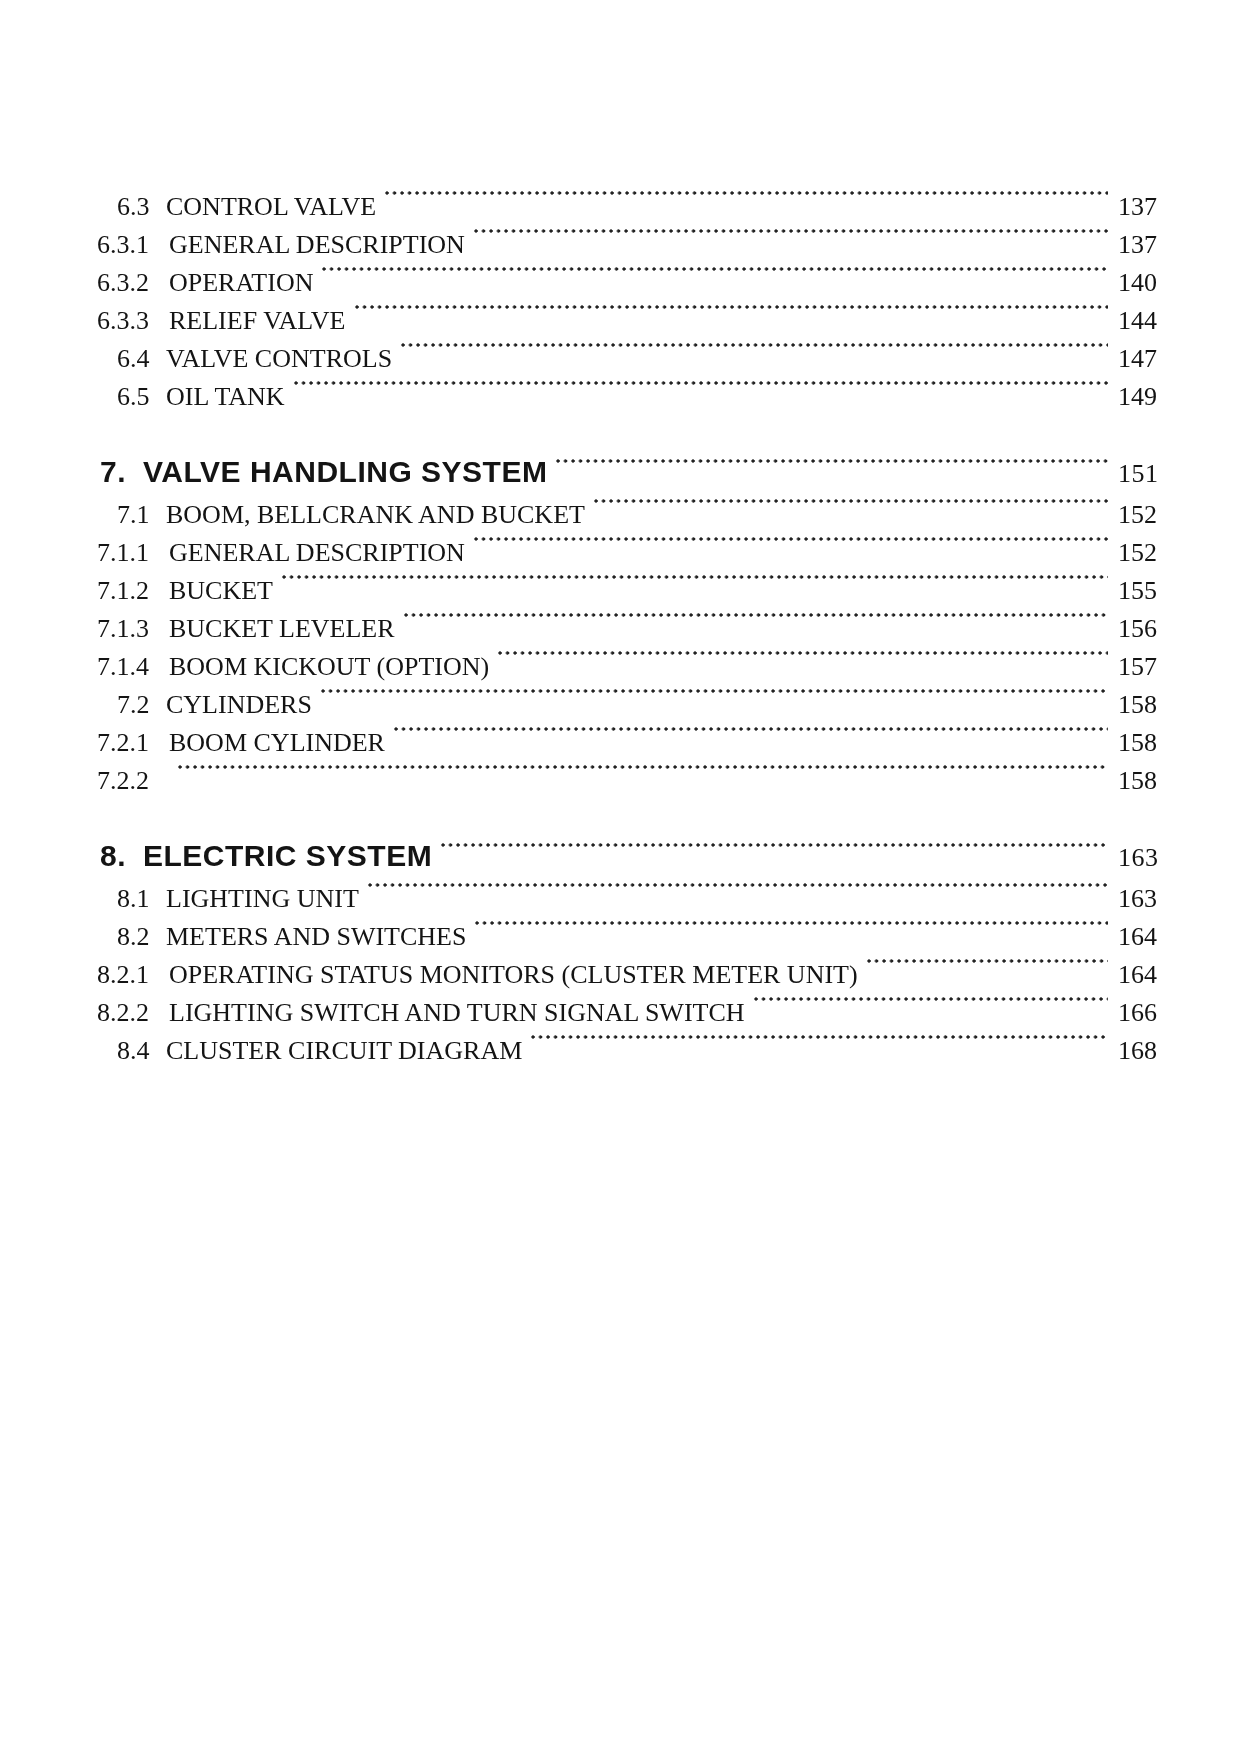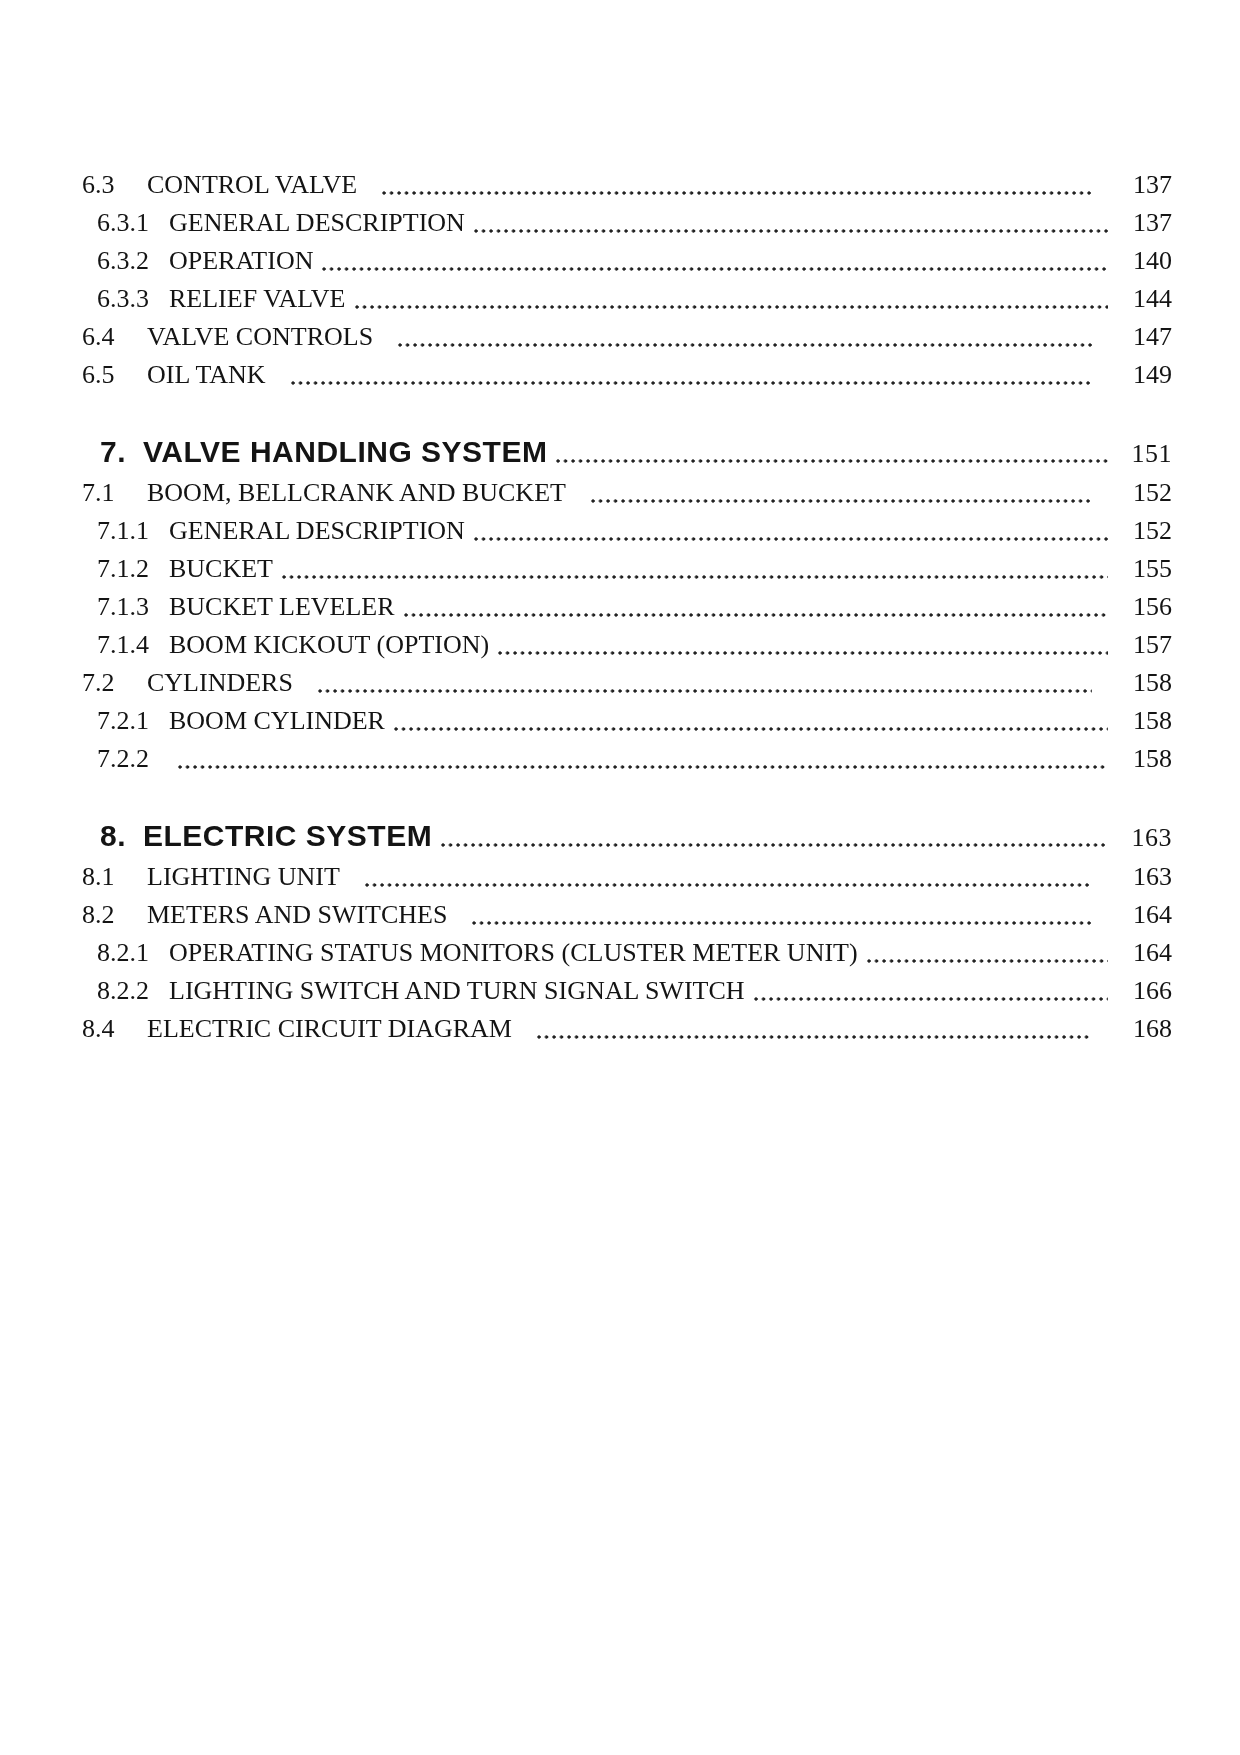--- a/index.html
+++ b/index.html
@@ -44,7 +44,7 @@
   .level-2 > .toc-num { width: 49px; }
   .level-3 > .toc-num { width: 72px; }
   .level-1 { padding-left: 100px; }
-  .level-2 { padding-left: 82px; gap: 16px; }
+  .level-2 { padding-left: 117px; }
   .level-3 { padding-left: 97px; }
   .toc-title {
     flex: 0 0 auto;

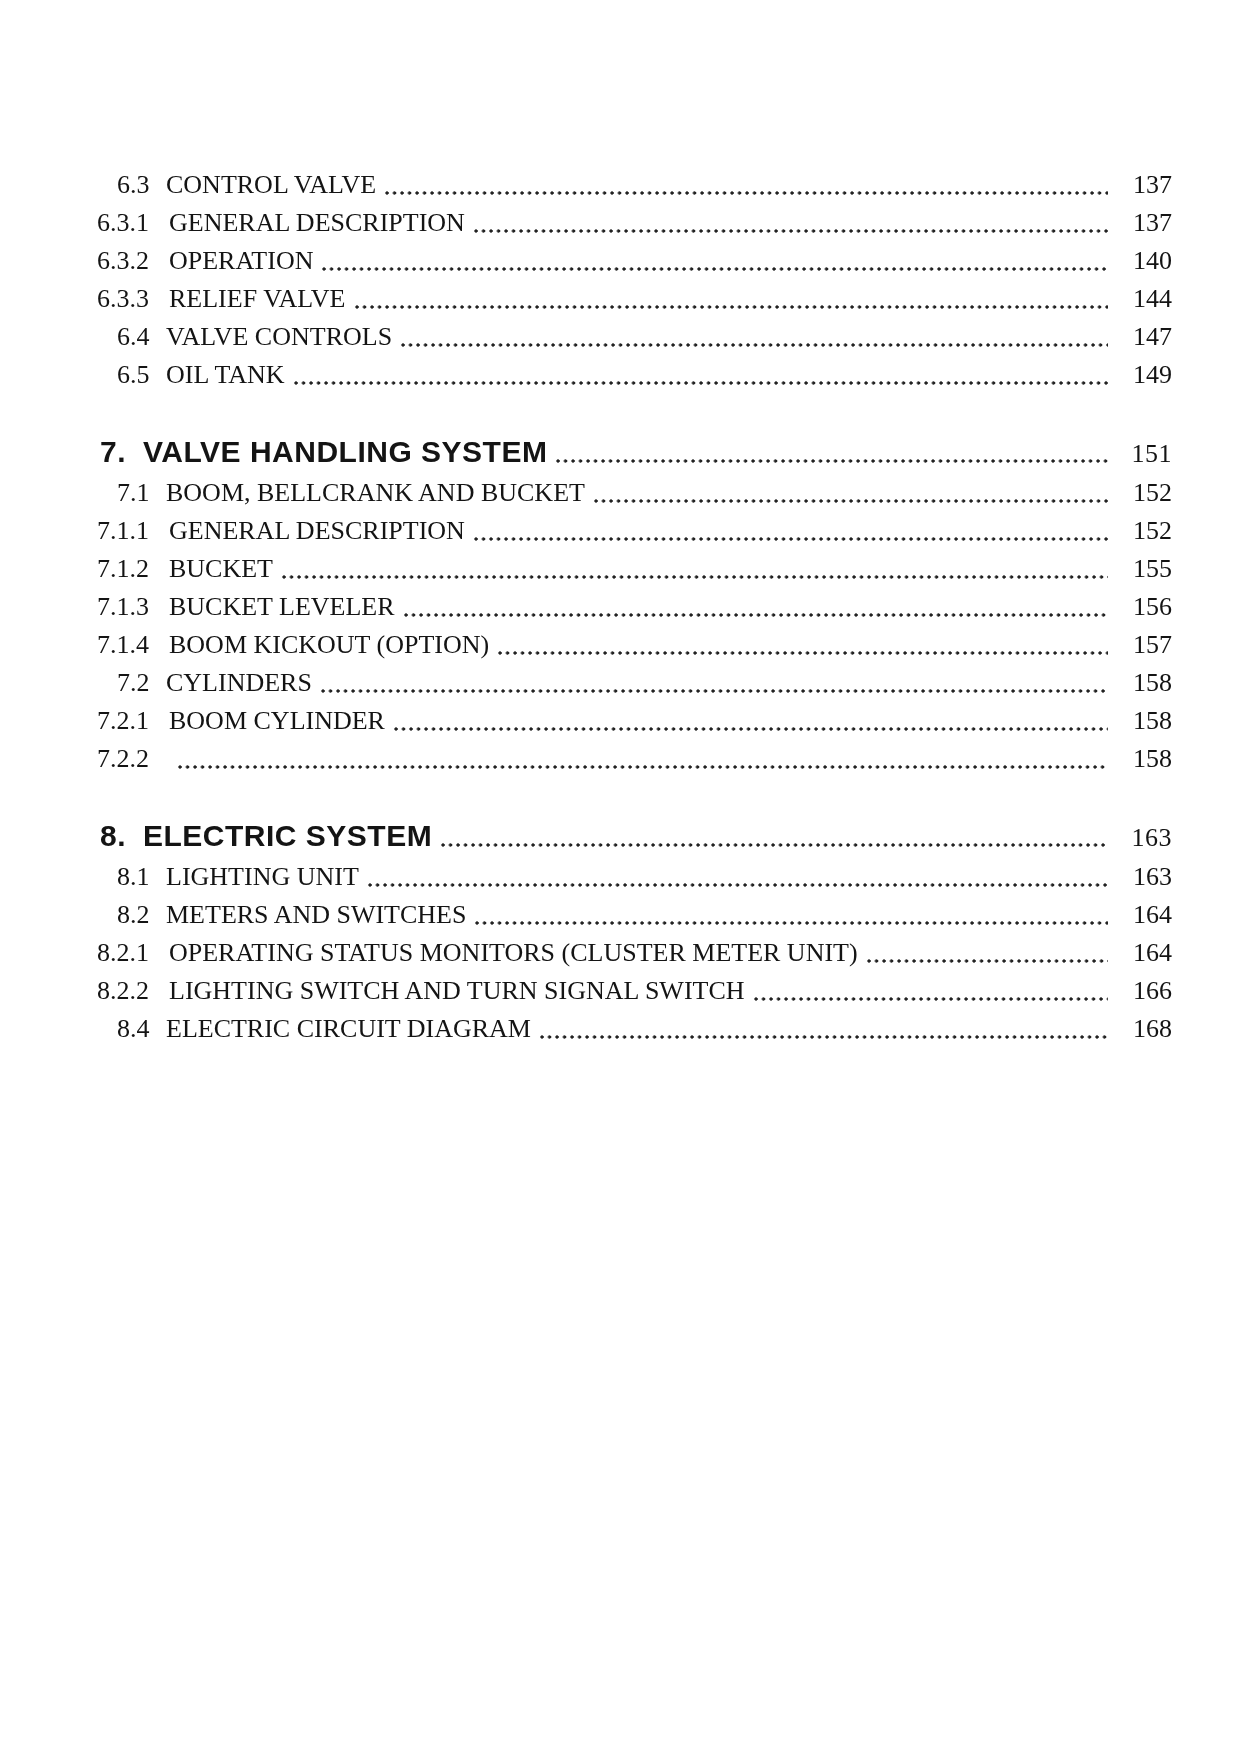--- a/index.html
+++ b/index.html
@@ -66,10 +66,11 @@
   .toc-page {
     flex: 0 0 auto;
     width: 54px;
-    text-align: right;
+    text-align: left;
     font-family: "Liberation Serif", serif;
     font-weight: 400;
     font-size: 26px;
+    margin-top: 22px;
   }
 </style>
 </head>

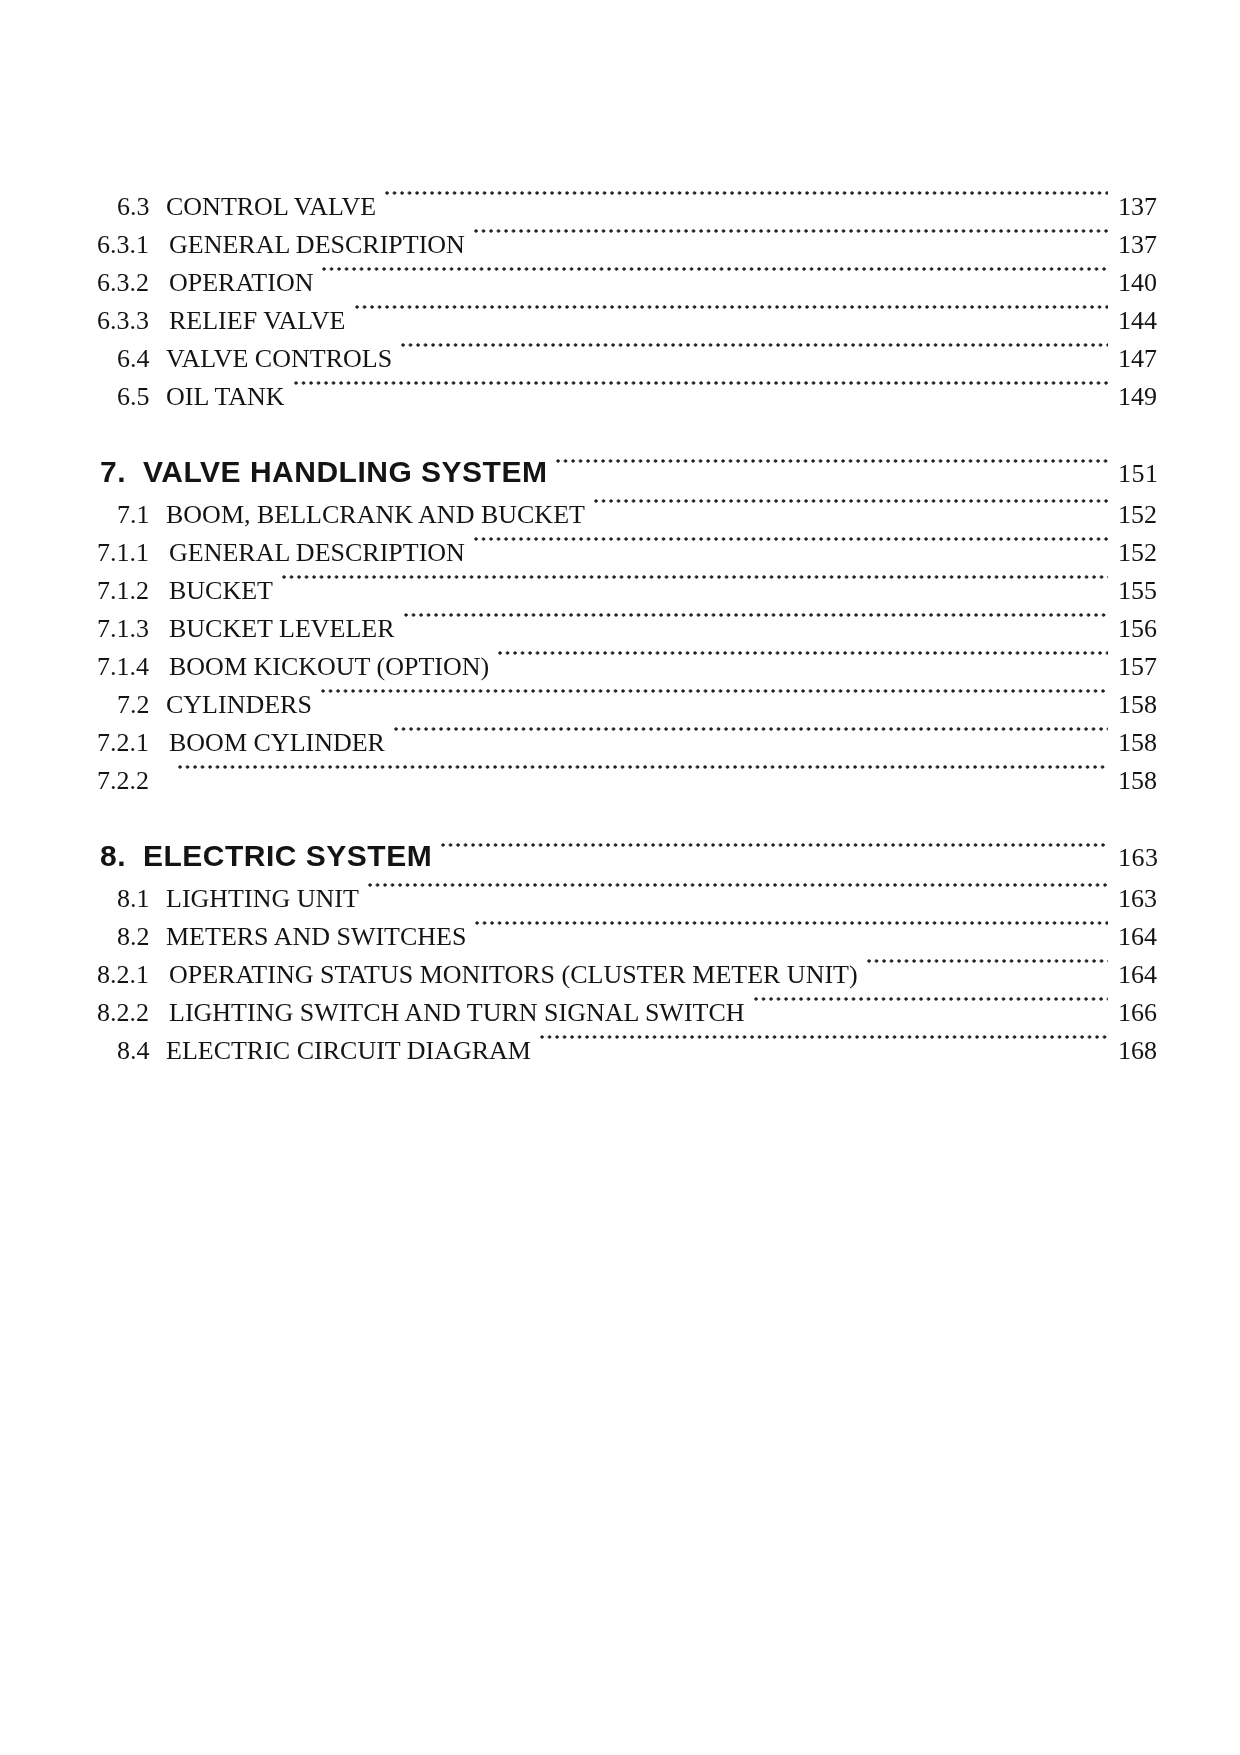--- a/index.html
+++ b/index.html
@@ -199,7 +199,7 @@
       </div>
       <div class="toc-row level-2">
         <span class="toc-num">8.4</span>
-        <span class="toc-title">ELECTRIC CIRCUIT DIAGRAM</span>
+        <span class="toc-title">CLUSTER CIRCUIT DIAGRAM</span>
         <span class="toc-leader"></span>
         <span class="toc-page">168</span>
       </div>

